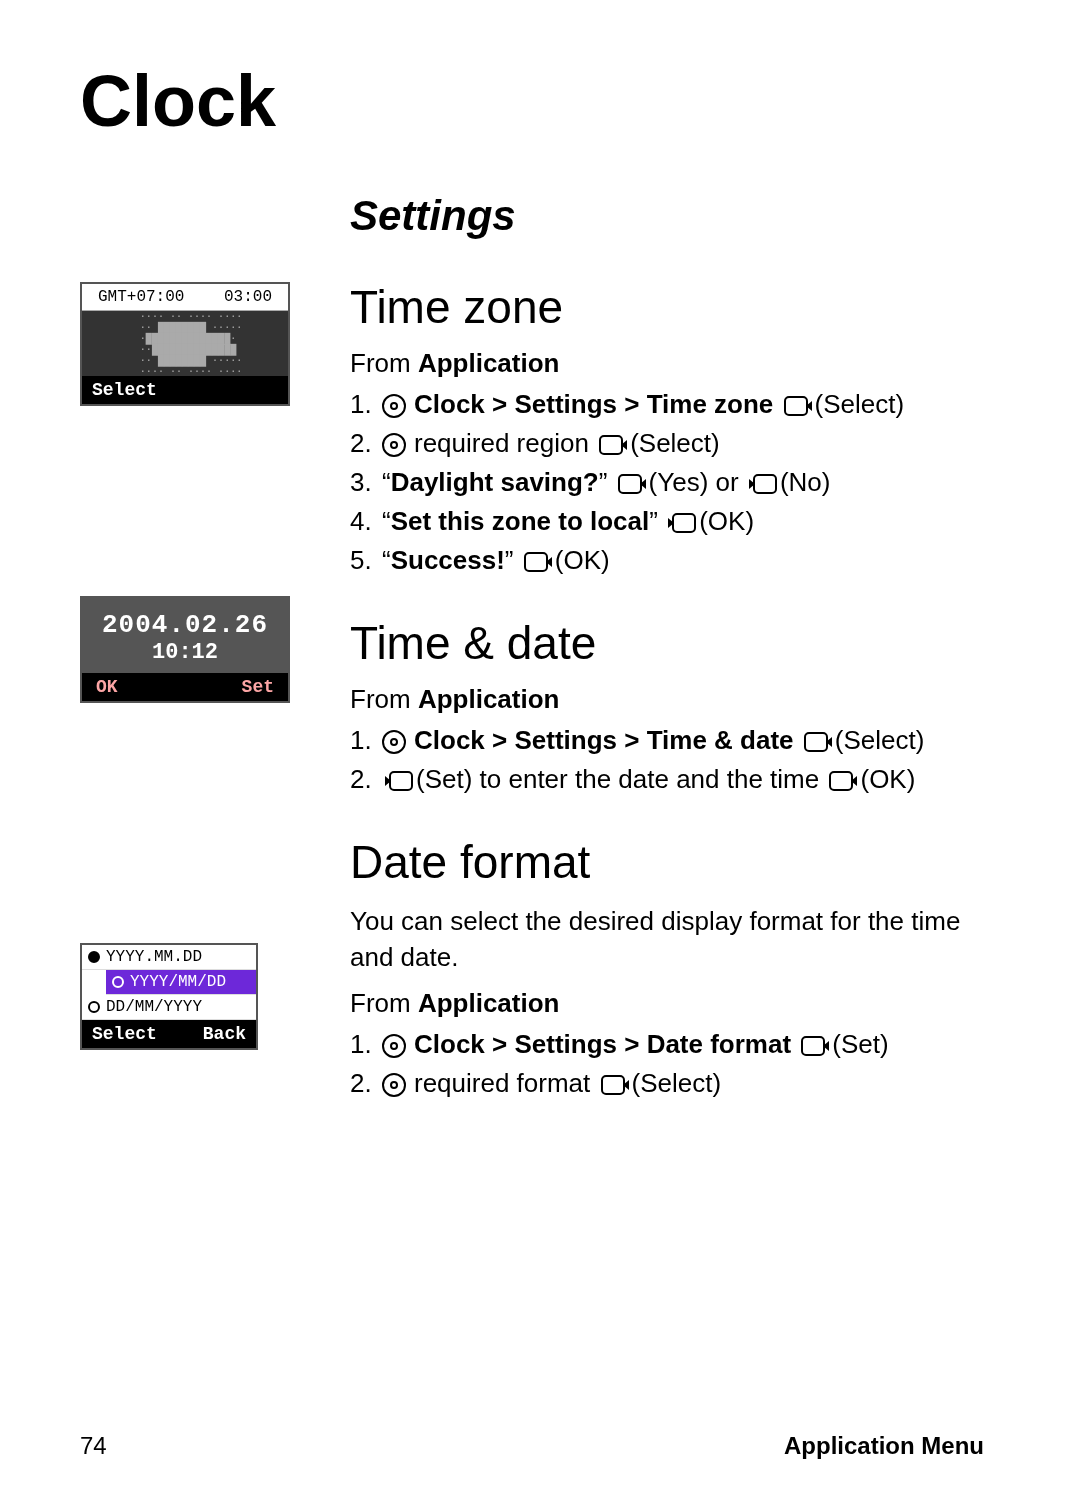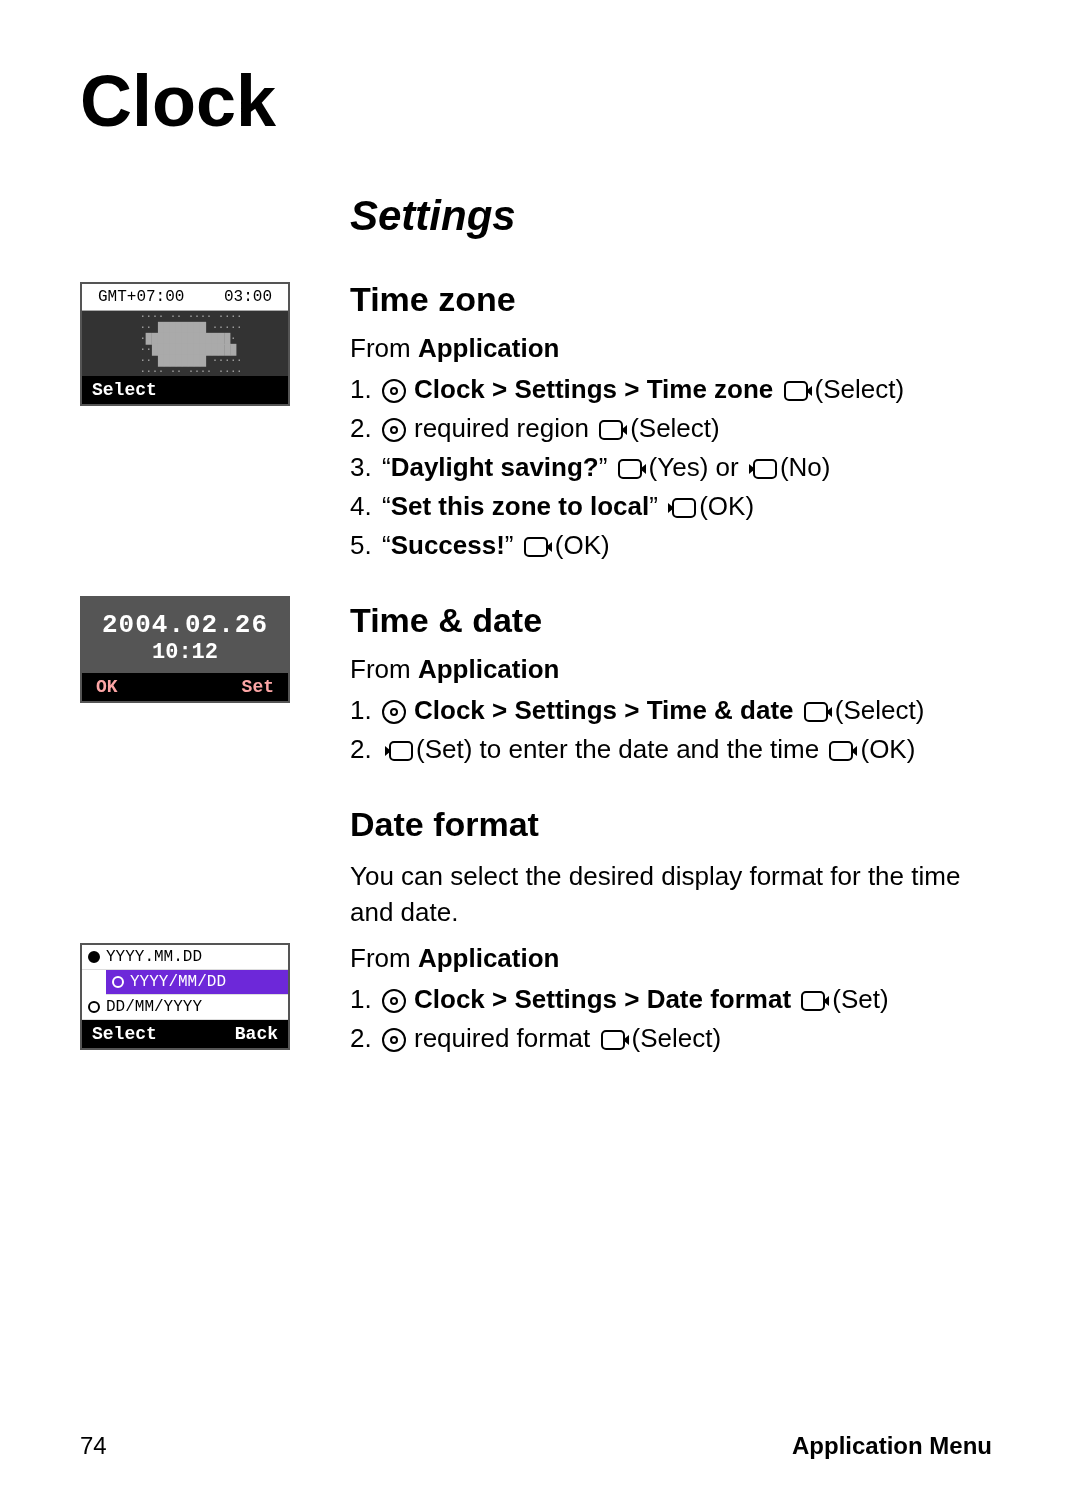--- a/index.html
+++ b/index.html
@@ -54,8 +54,8 @@
 
     
     .subsection-title {
-      font-size: 34px;
-      font-weight: bold;
+      font-size: 46px;
+      font-weight: normal;
       margin-bottom: 14px;
     }
 

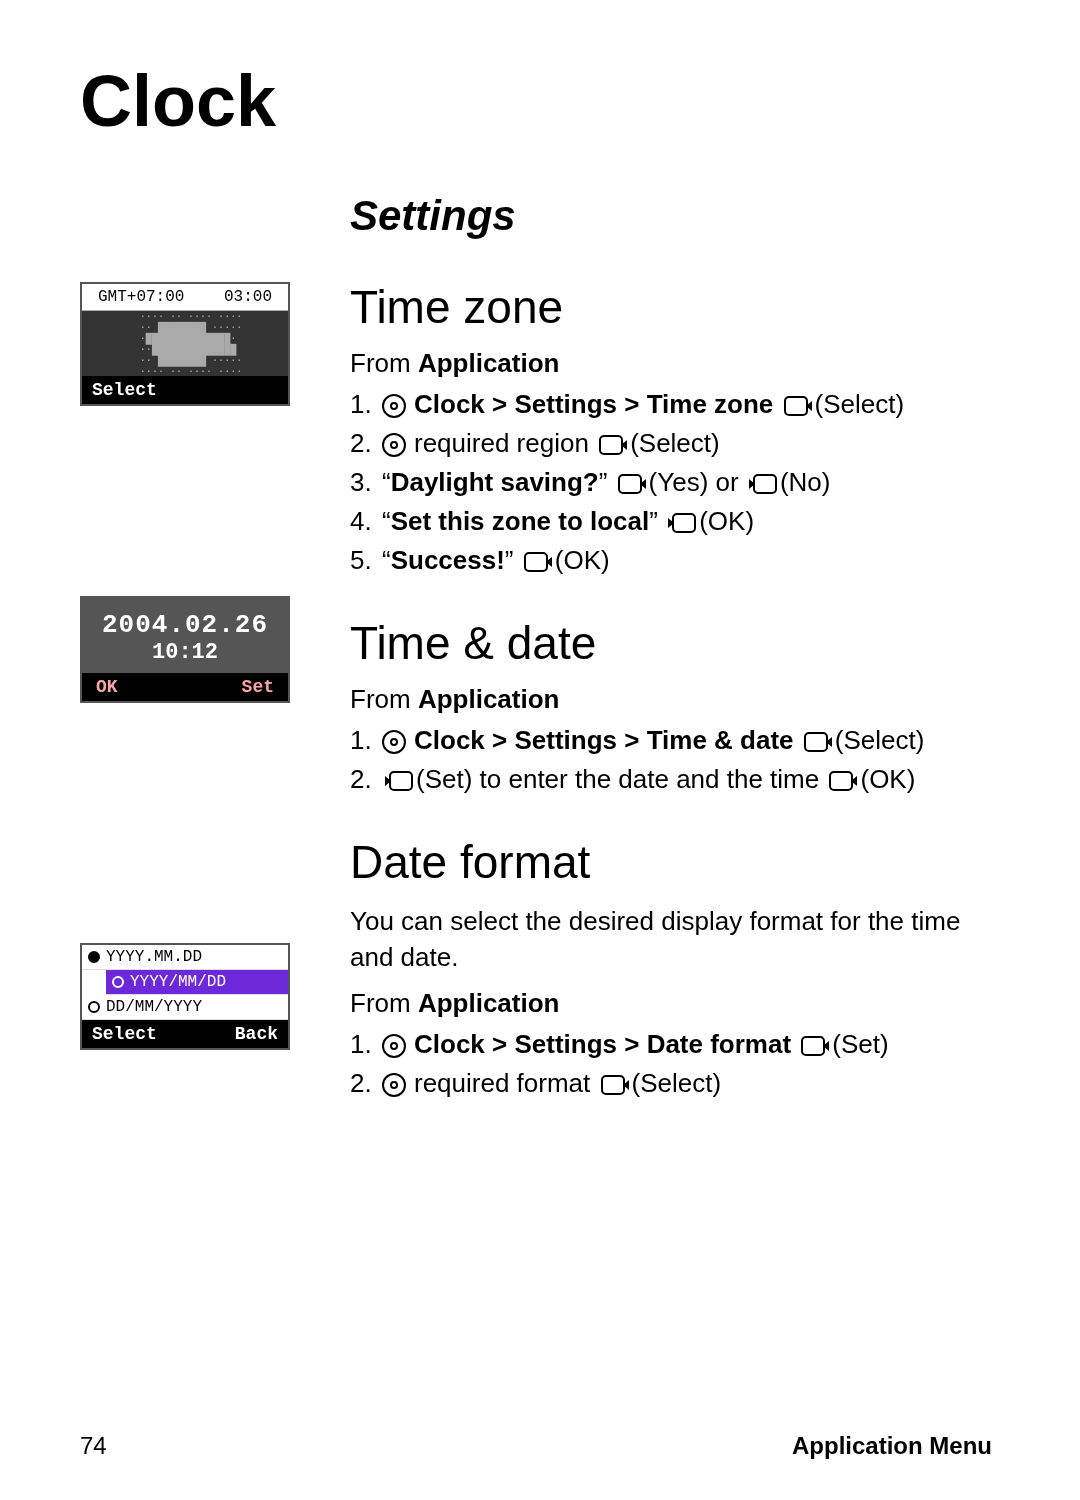--- a/index.html
+++ b/index.html
@@ -174,7 +174,7 @@
 
     
     .df-screen {
-      width: 210px;
+      width: 178px;
     }
     .df-row {
       display: flex;

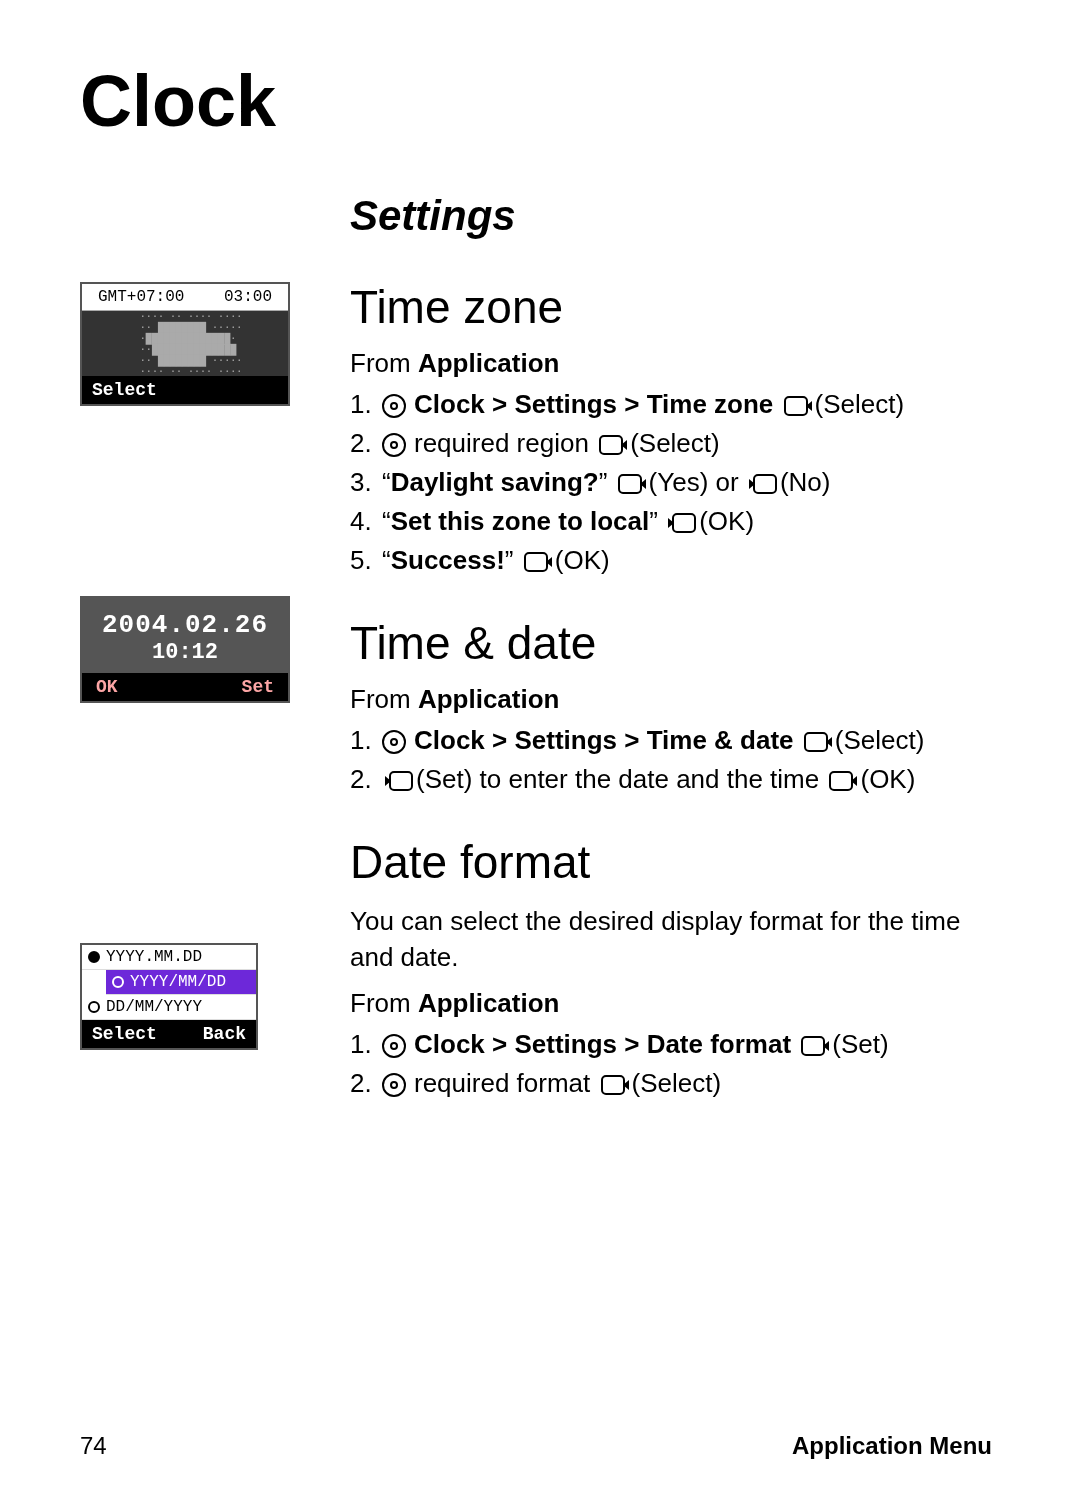--- a/index.html
+++ b/index.html
@@ -232,7 +232,7 @@
       position: absolute;
       bottom: 40px;
       left: 80px;
-      right: 88px;
+      right: 96px;
       display: flex;
       justify-content: space-between;
       font-size: 24px;

